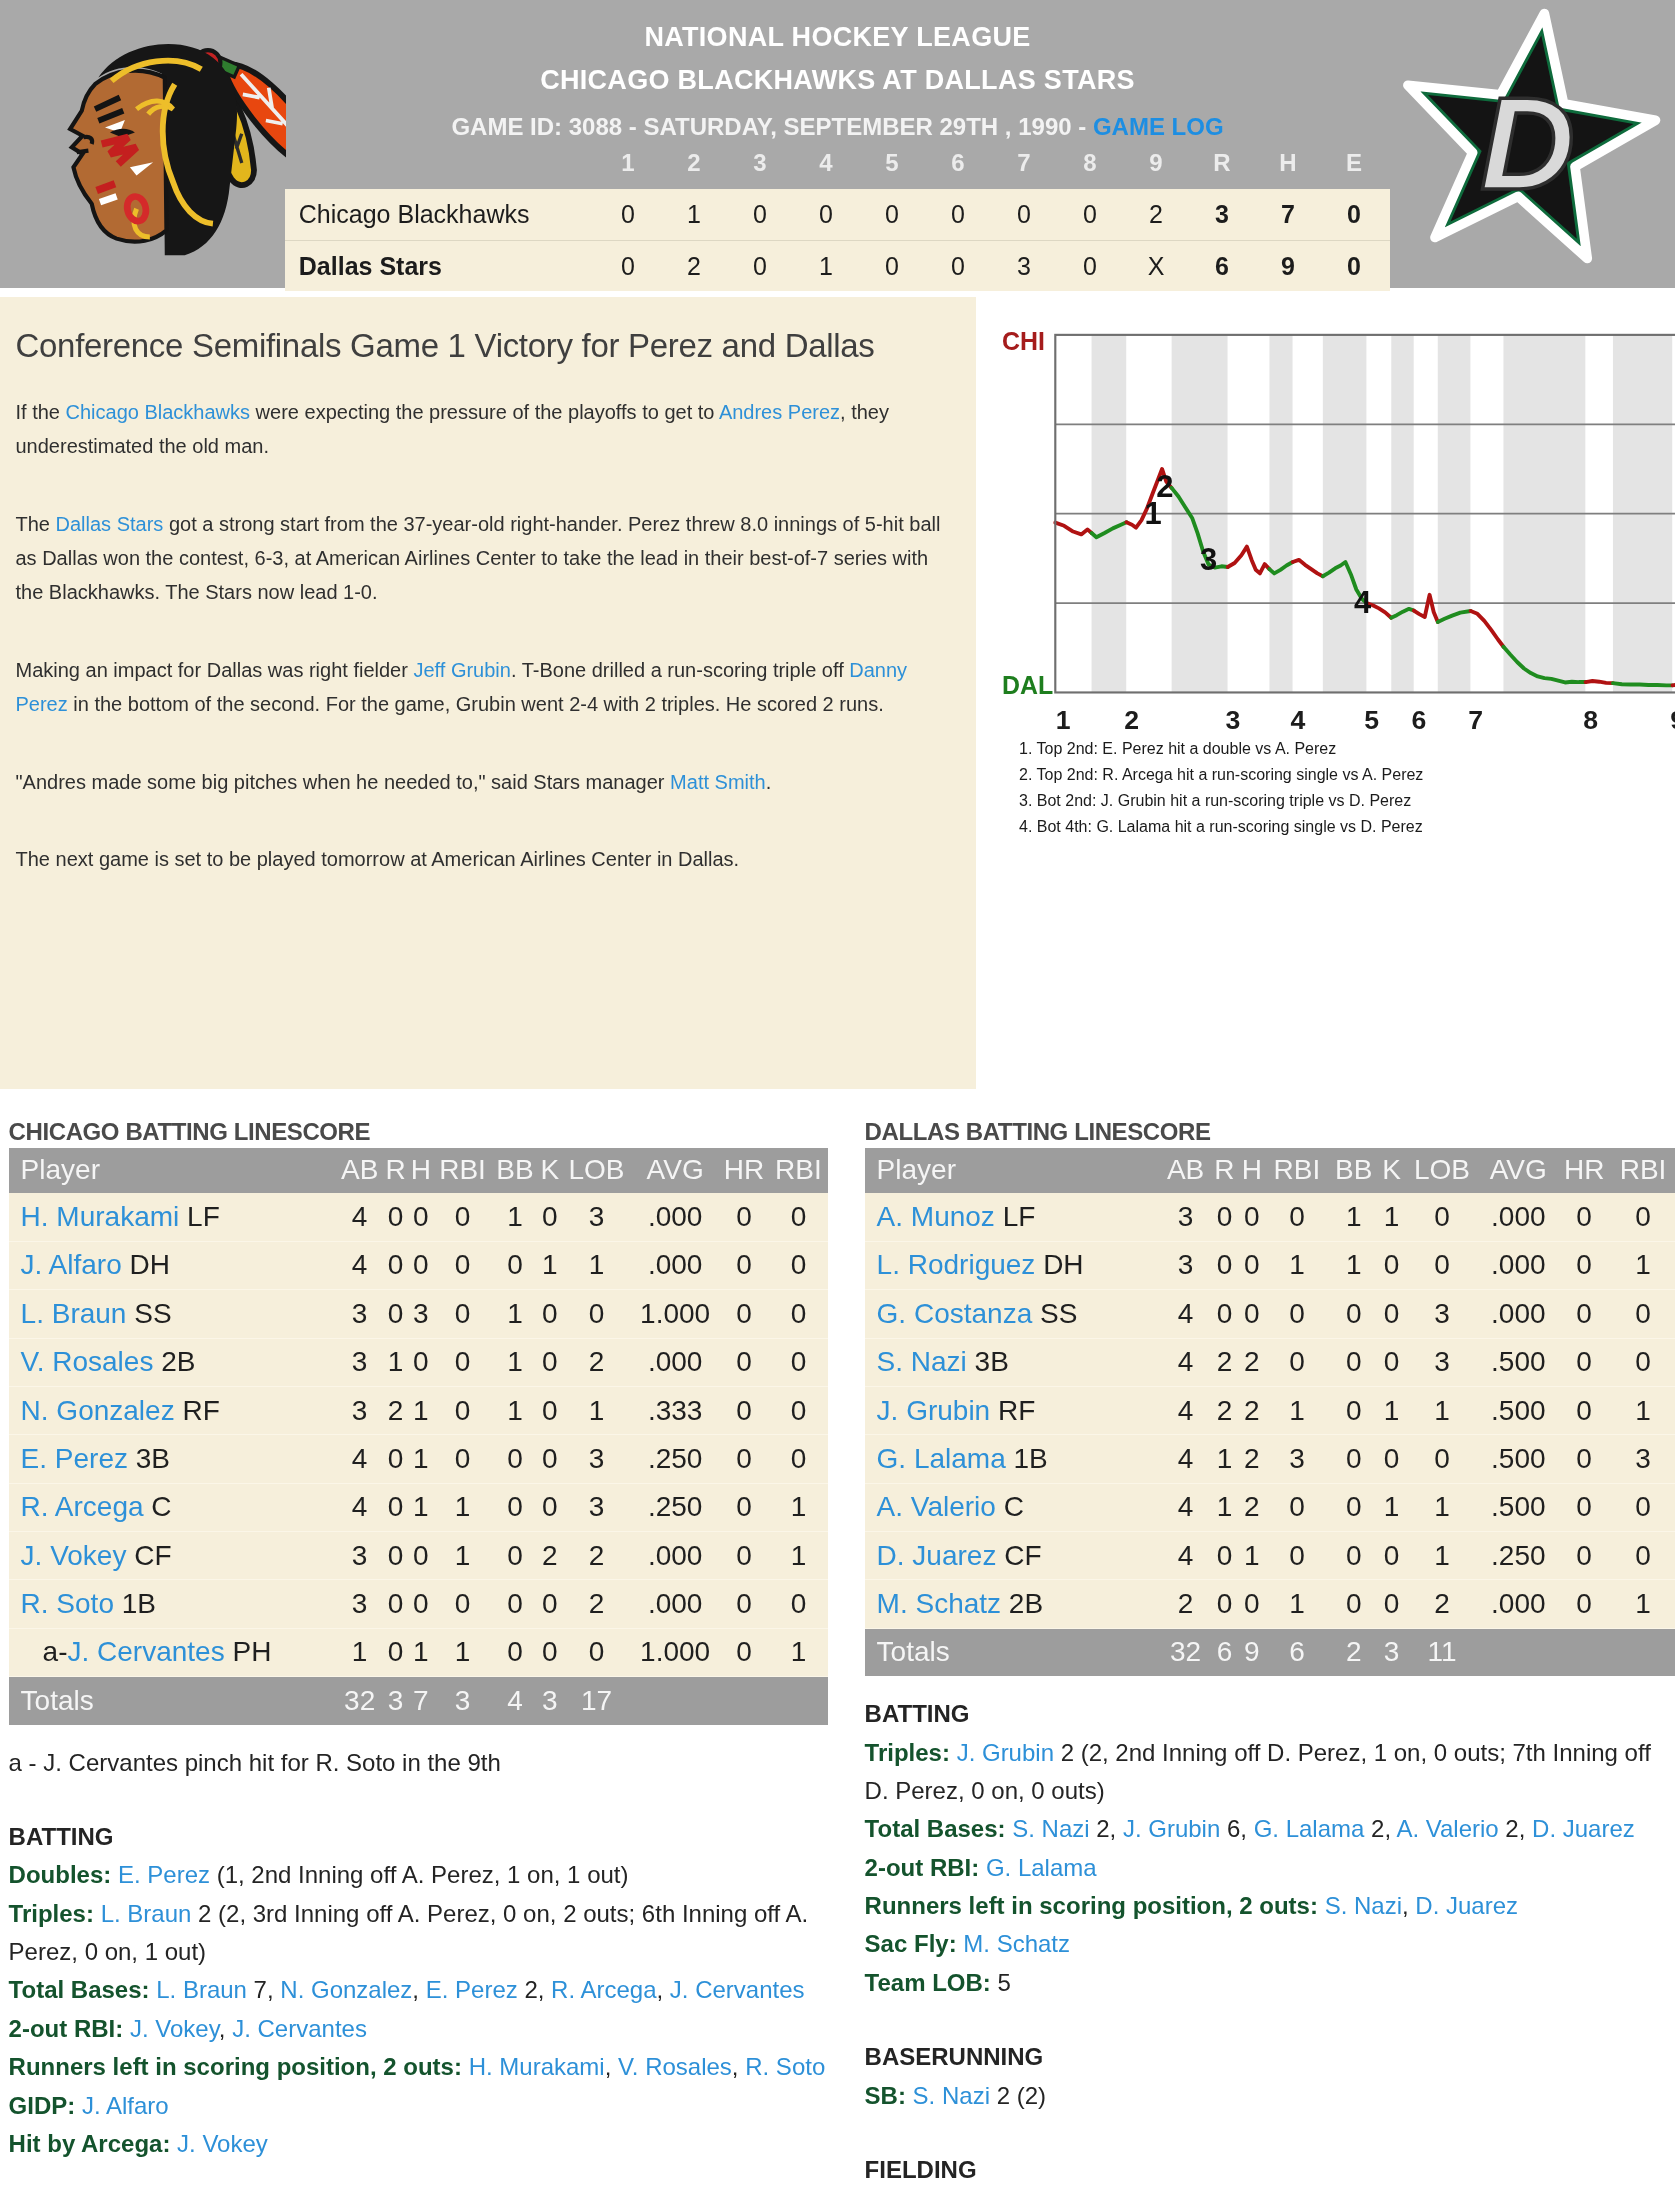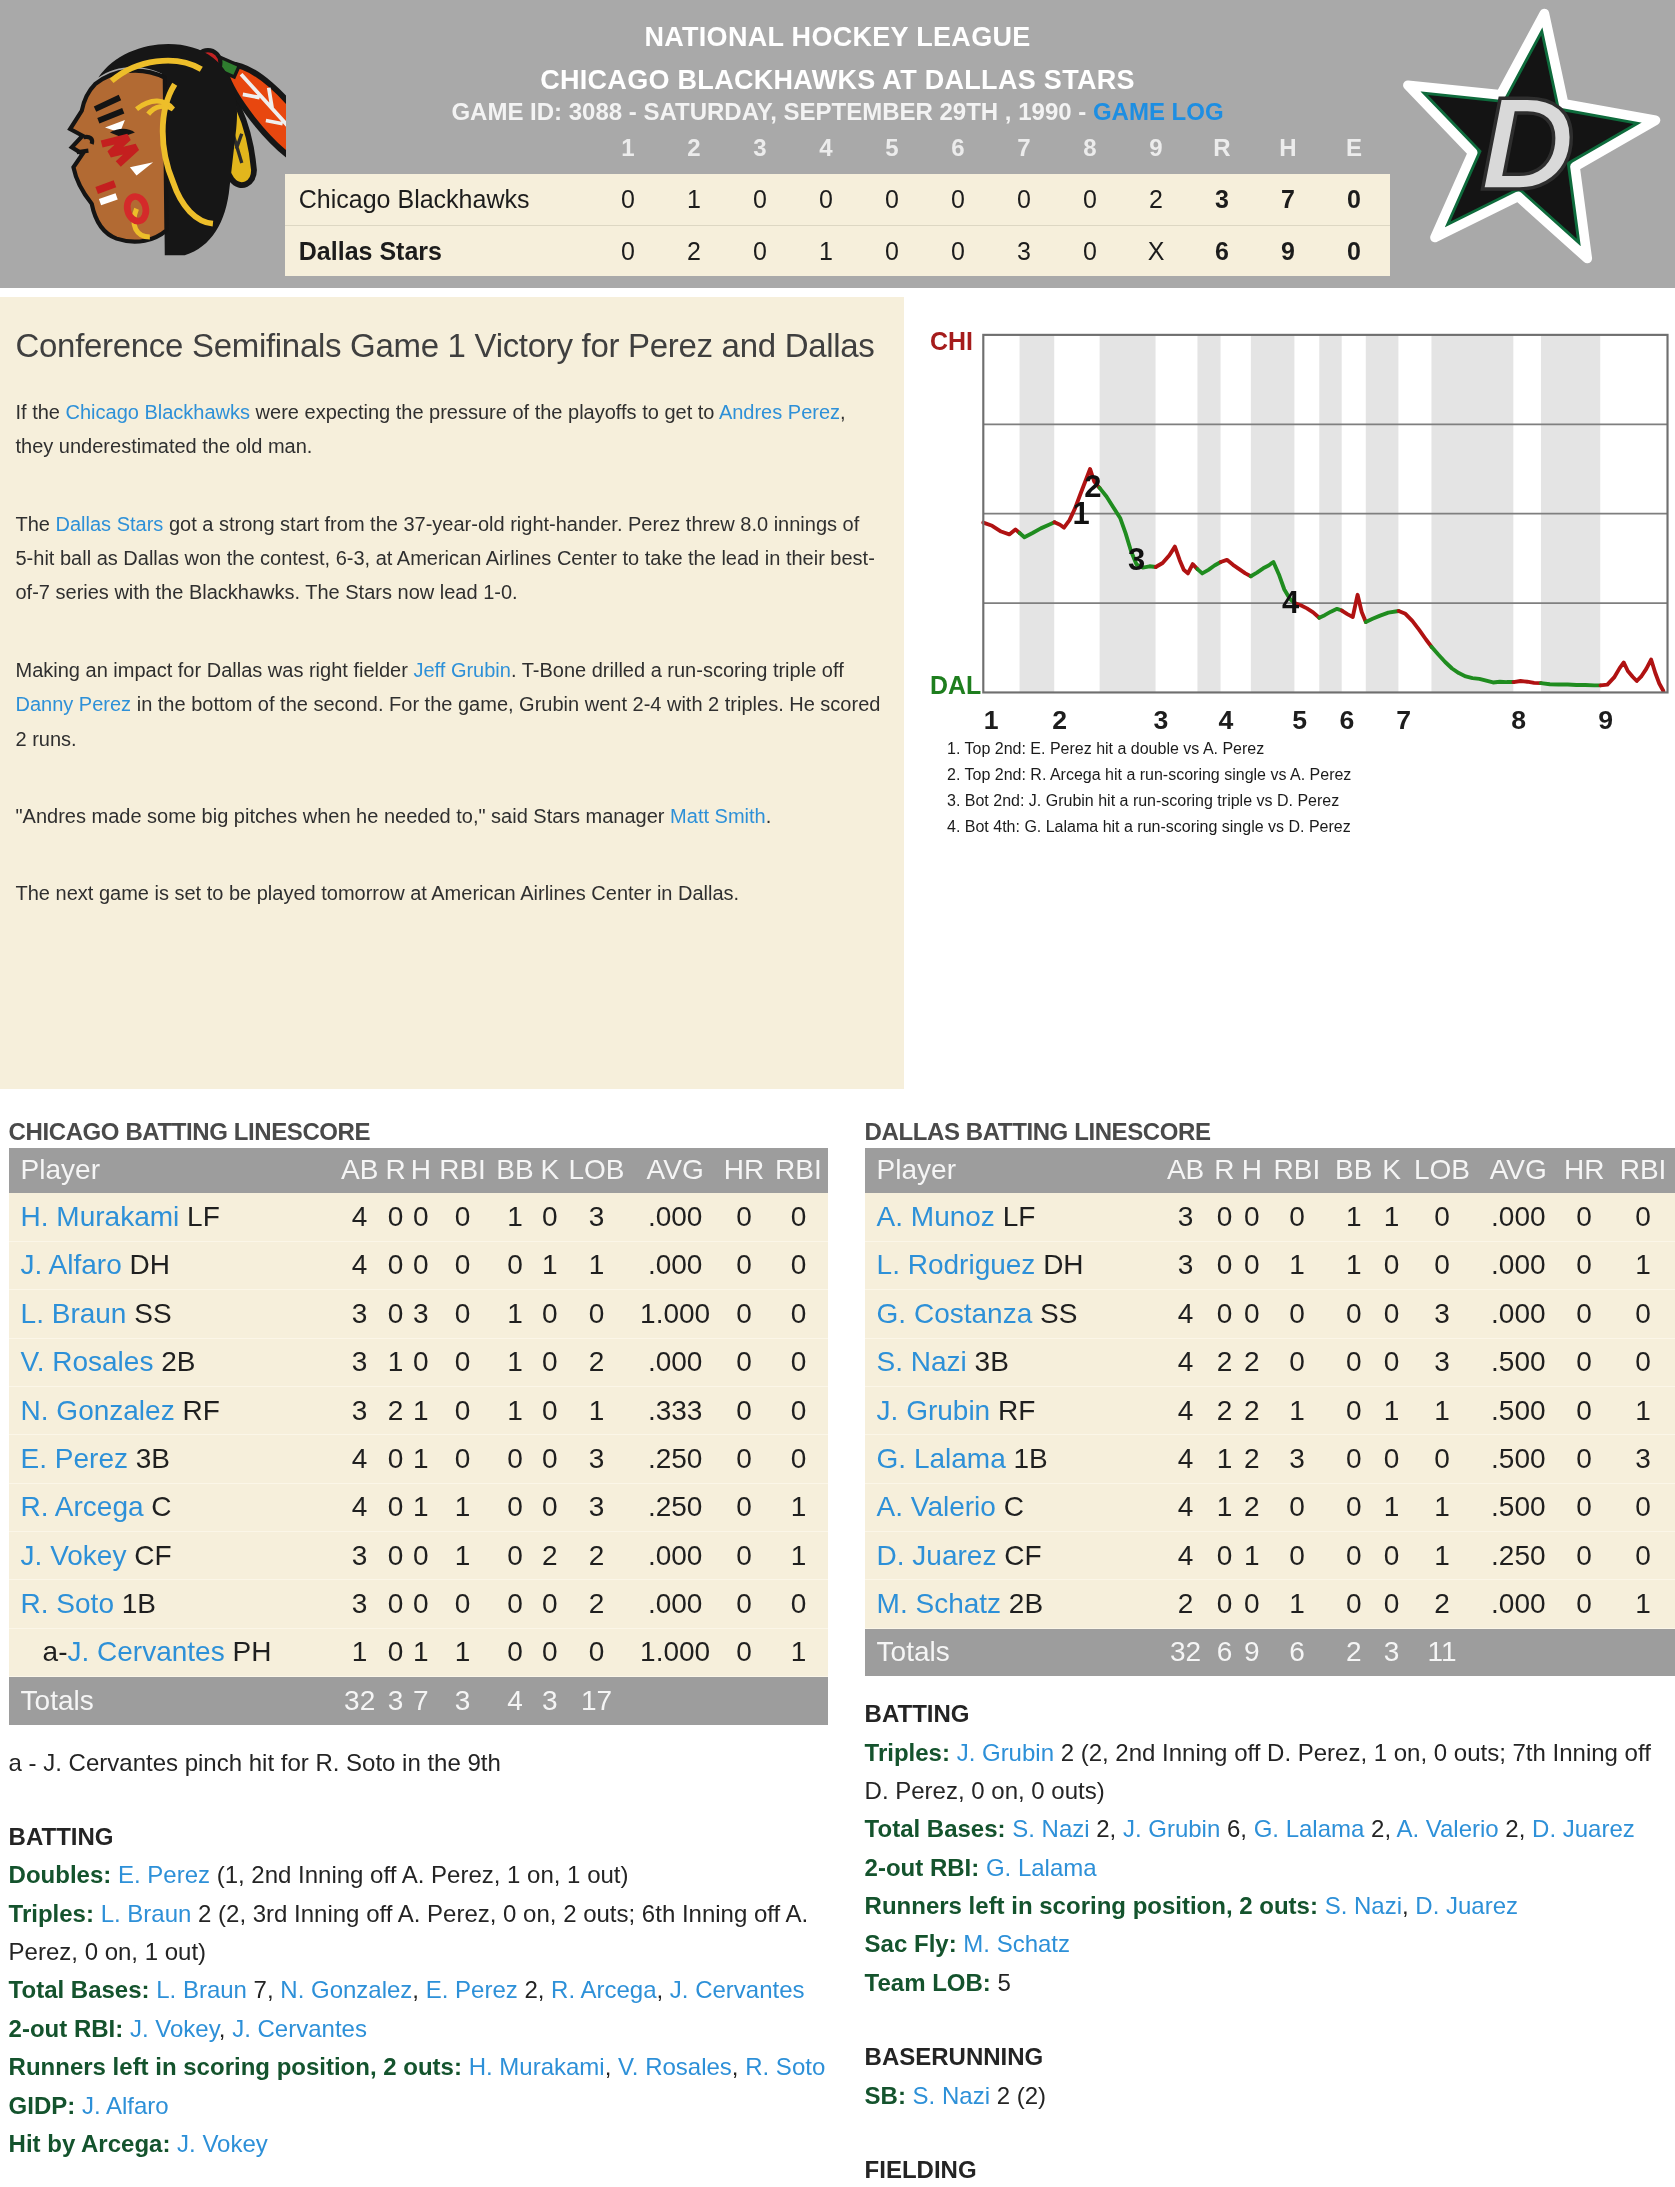--- a/index.html
+++ b/index.html
@@ -14,7 +14,7 @@
   .hdr-center{text-align:center;padding-top:22.4px;color:#fff}
   .hdr-league,.hdr-matchup{font-size:27px;font-weight:bold;letter-spacing:0.3px}
   .hdr-matchup{margin-top:11.2px}
-  .hdr-game{font-size:24px;font-weight:bold;margin-top:2px;color:#f3f3f3}
+  .hdr-game{font-size:24px;font-weight:bold;margin-top:17px;color:#f3f3f3}
   .hdr-game .glog{color:#1d8ee2}
   .linescore{width:1105px;margin:8.6px auto 0}
   .ls-grid{display:grid;grid-template-columns:310px repeat(12,66px);align-items:center}

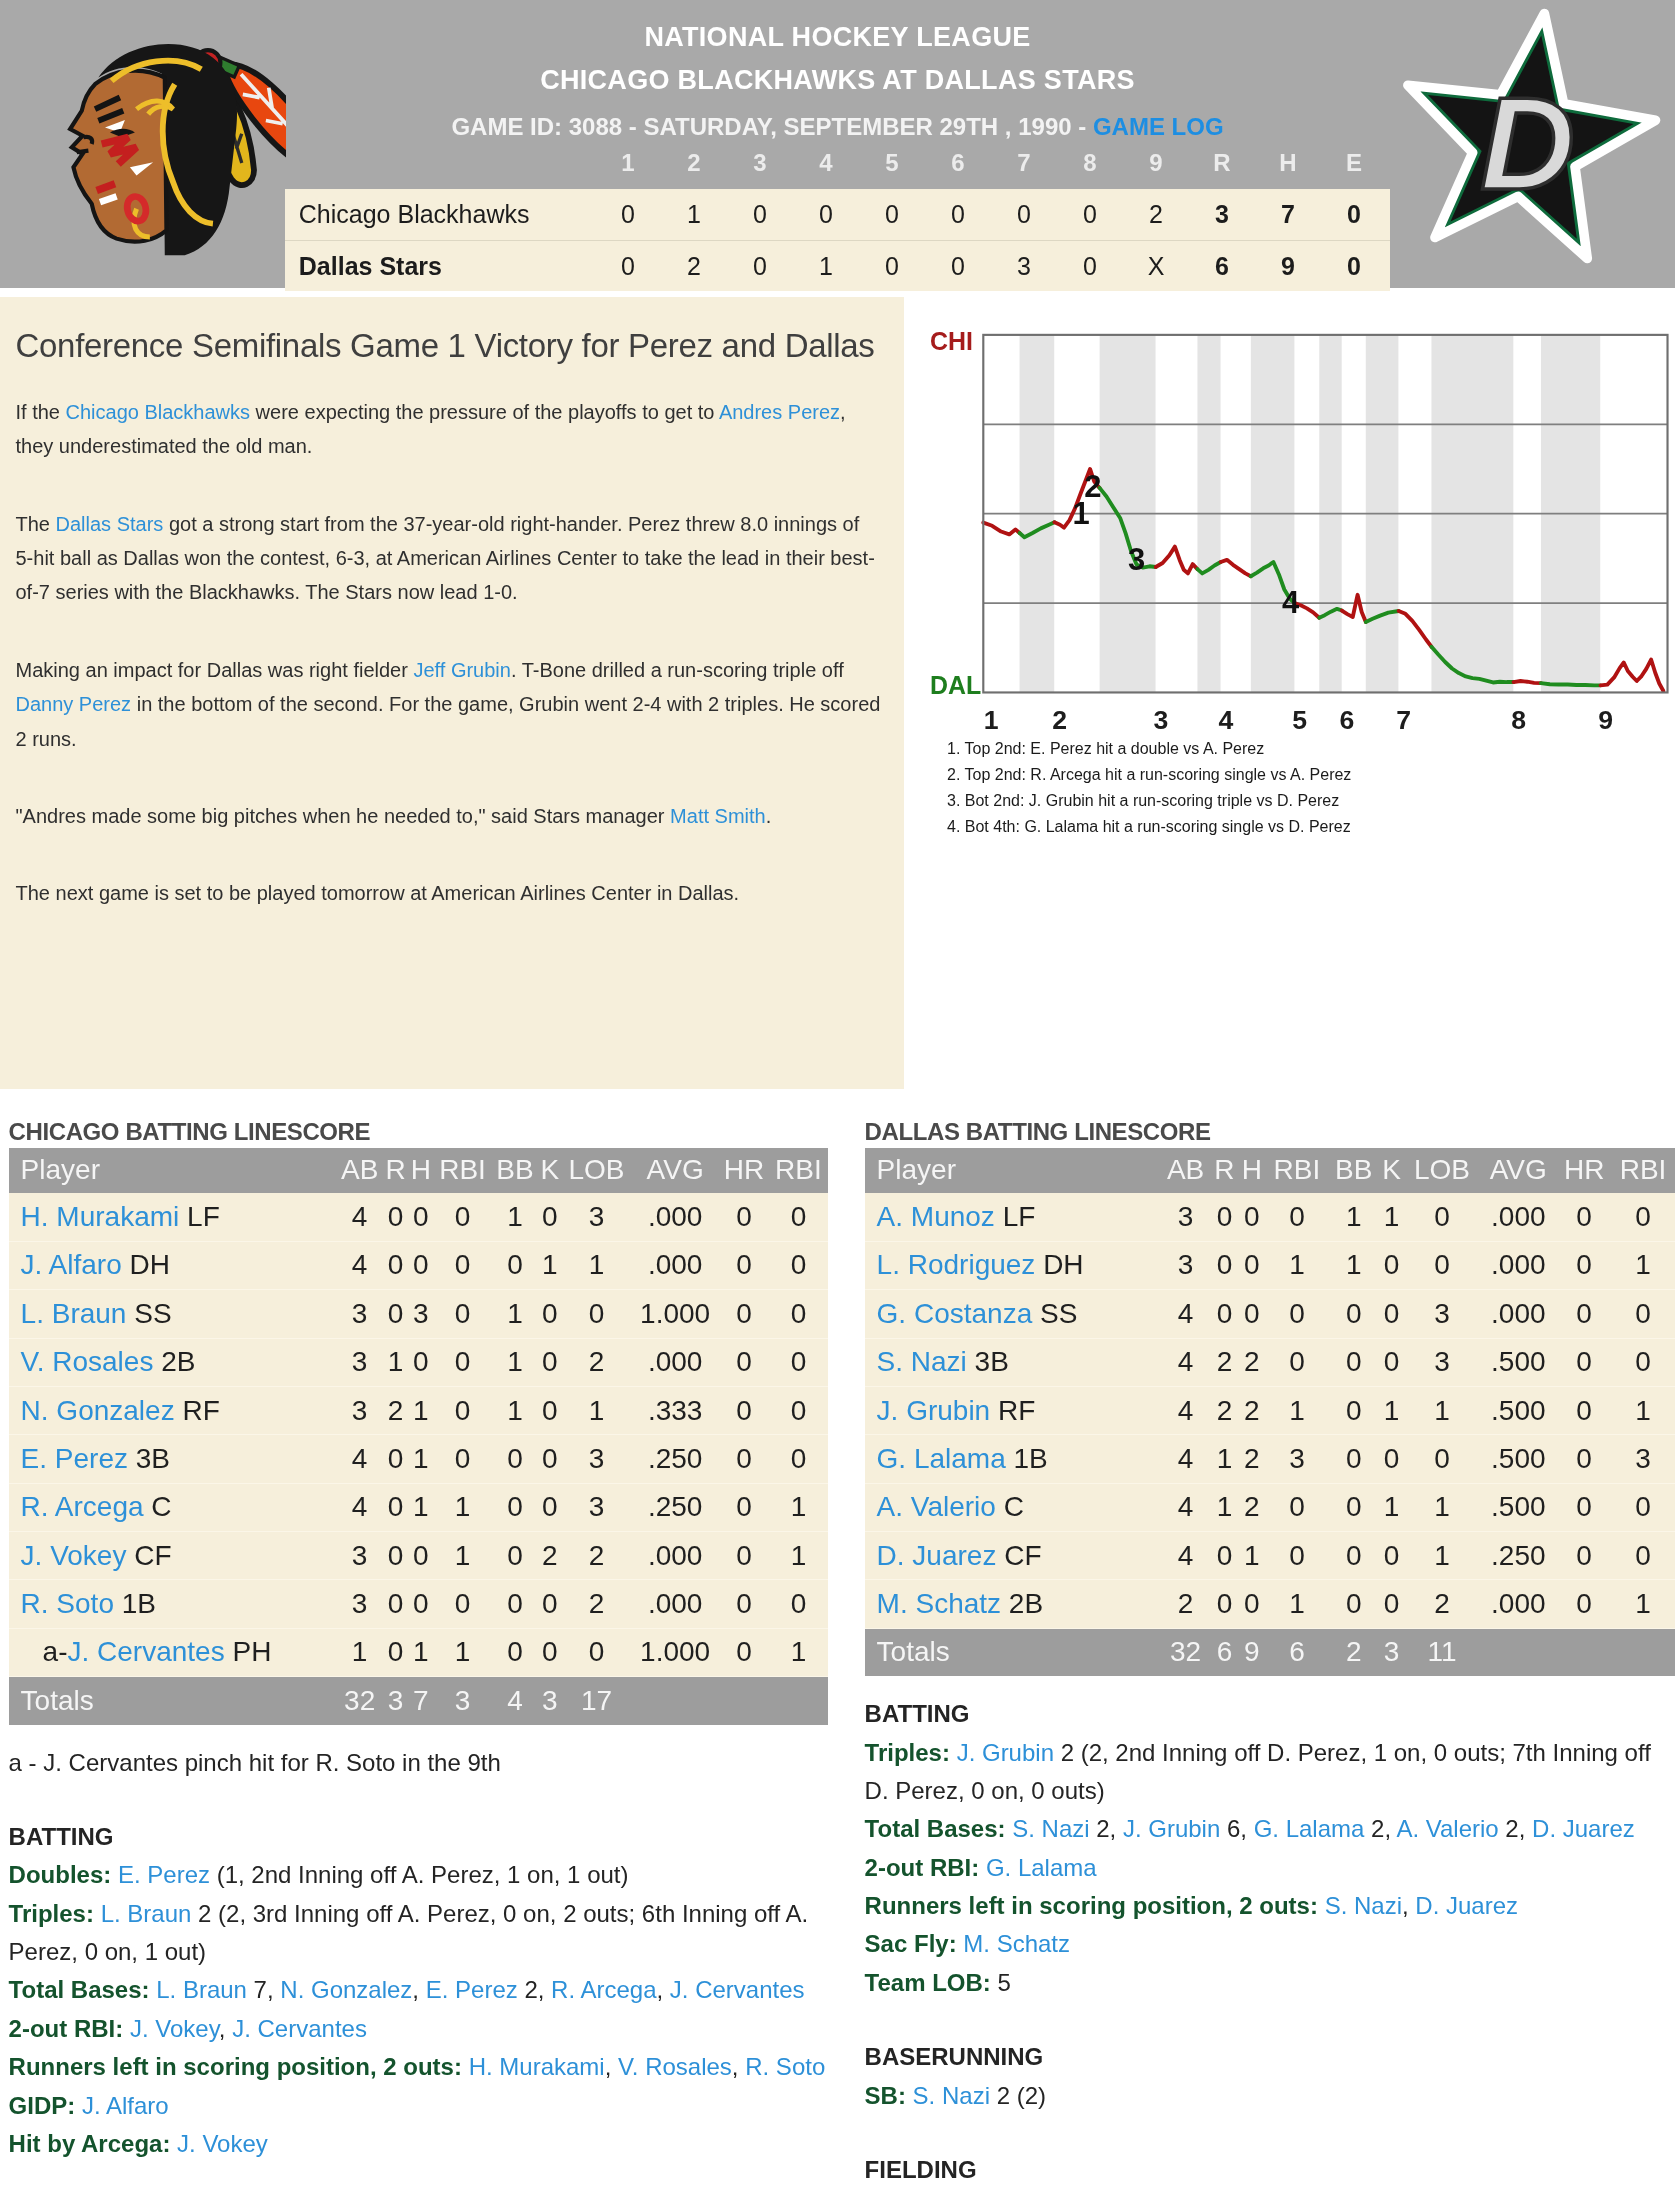--- a/index.html
+++ b/index.html
@@ -29,7 +29,7 @@
   .bold{font-weight:bold}
   
   .main{display:flex;margin-top:8.6px}
-  .article{width:904px;height:792px;background:#f6efdb;padding:26px 22.4px 0 15.5px;flex:none}
+  .article{width:976px;height:792px;background:#f6efdb;padding:26px 22.4px 0 15.5px;flex:none}
   .article h1{font-size:33px;font-weight:normal;color:#3f3f3f;line-height:1.4;margin-bottom:26px;letter-spacing:-0.3px}
   .article p{font-size:20px;color:#2f2f2f;line-height:1.72;margin-bottom:43px}
   .chartcol{flex:1;padding-top:31px;padding-left:24px}

